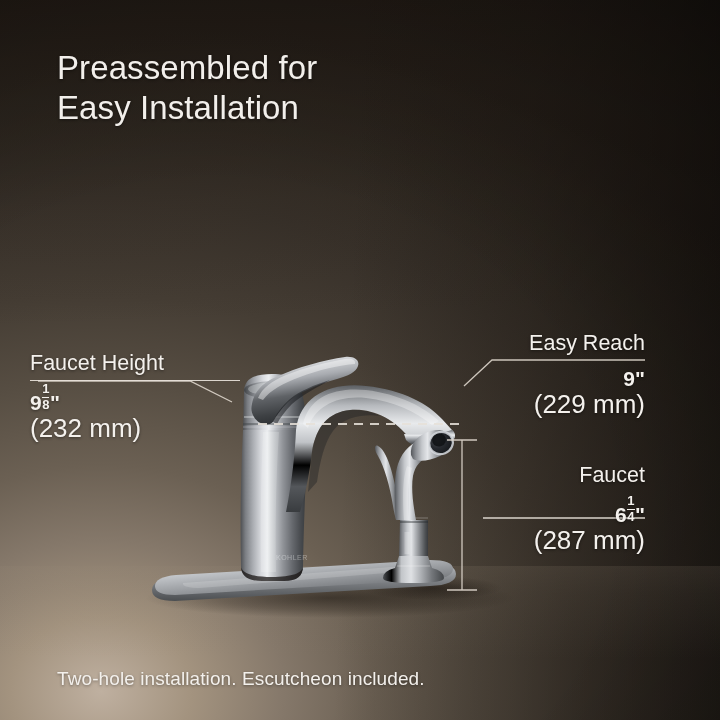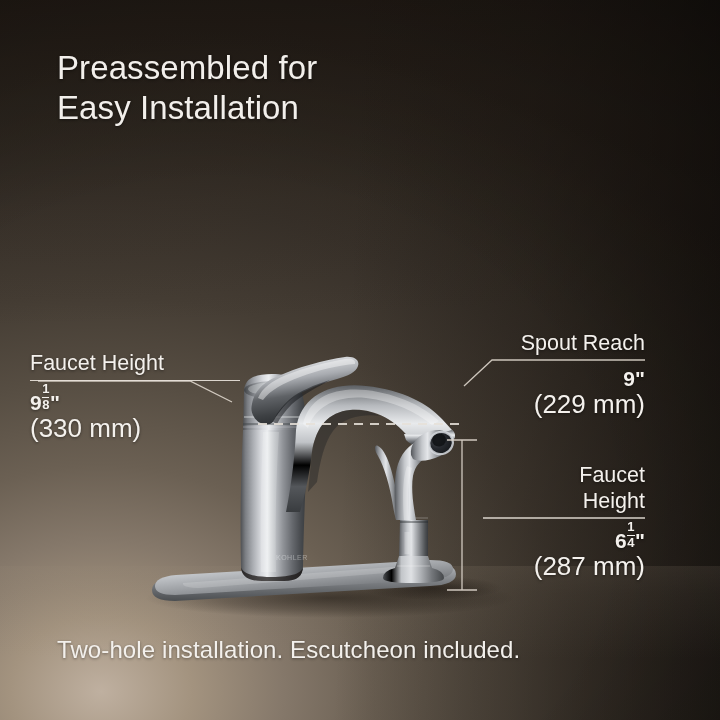--- a/index.html
+++ b/index.html
@@ -399,7 +399,7 @@
   </div>
 
   <div class="callout align-right" style="left:435px; top:330px; width:210px;">
-    <div class="cl-title">Spout Reach</div>
+    <div class="cl-title">Easy Reach</div>
     <div class="cl-rule" style="visibility:hidden"></div>
     <div class="cl-val"><span>9</span><span>"</span></div>
     <div class="cl-mm">(229 mm)</div>

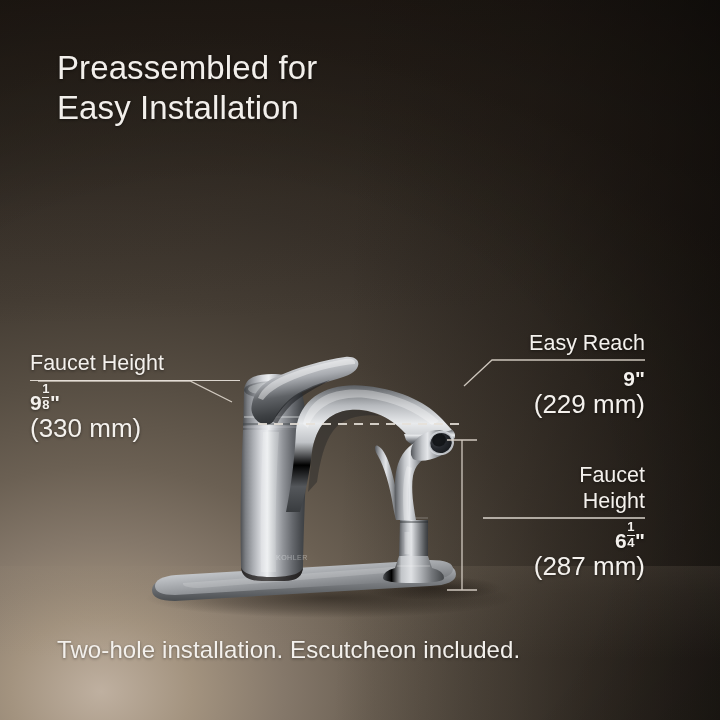--- a/index.html
+++ b/index.html
@@ -395,7 +395,7 @@
     <div class="cl-title">Faucet Height</div>
     <div class="cl-rule"></div>
     <div class="cl-val"><span>9</span><span class="frac"><span class="num">1</span><span class="den">8</span></span><span>"</span></div>
-    <div class="cl-mm">(330 mm)</div>
+    <div class="cl-mm">(232 mm)</div>
   </div>
 
   <div class="callout align-right" style="left:435px; top:330px; width:210px;">

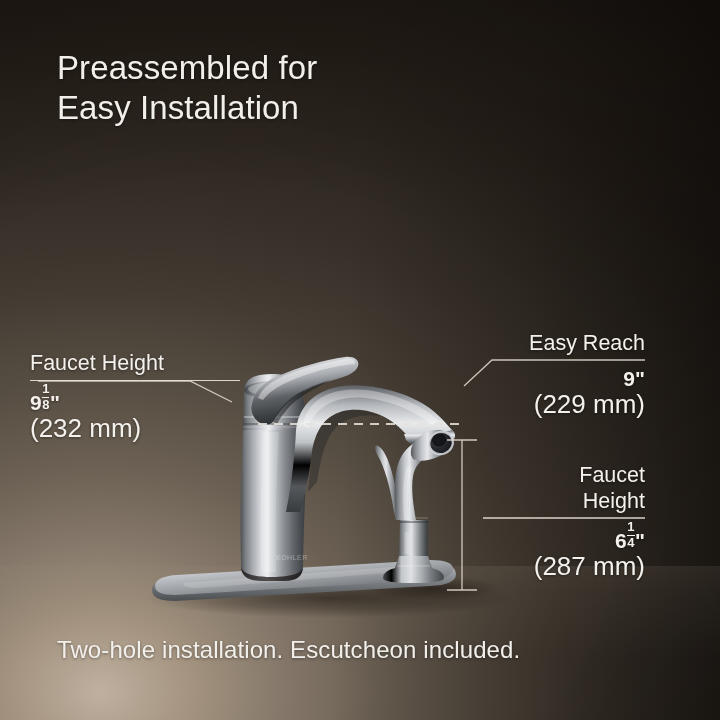--- a/index.html
+++ b/index.html
@@ -407,7 +407,6 @@
 
   <div class="callout align-right" style="left:435px; top:462px; width:210px;">
     <div class="cl-title">Faucet</div>
-    <div class="cl-title">Height</div>
     <div class="cl-rule" style="visibility:hidden"></div>
     <div class="cl-val"><span>6</span><span class="frac"><span class="num">1</span><span class="den">4</span></span><span>"</span></div>
     <div class="cl-mm">(287 mm)</div>

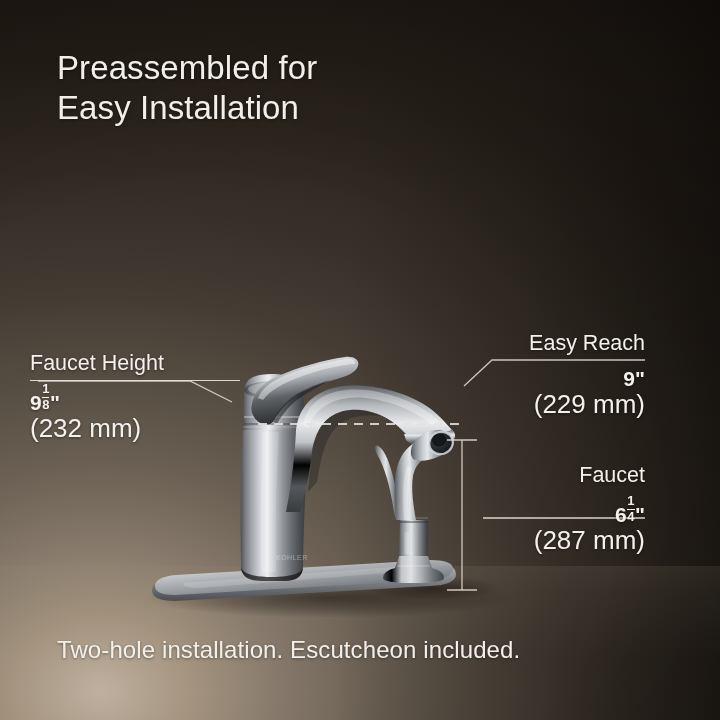--- a/index.html
+++ b/index.html
@@ -77,9 +77,9 @@
   }
   .caption {
     position: absolute;
-    left: 57px; top: 636px;
+    left: 57px; top: 668px;
     color: #f3f0ec;
-    font-size: 24px;
+    font-size: 19px;
     font-weight: 400;
     letter-spacing: 0.1px;
     text-shadow: 0 1px 3px rgba(0,0,0,0.40);

